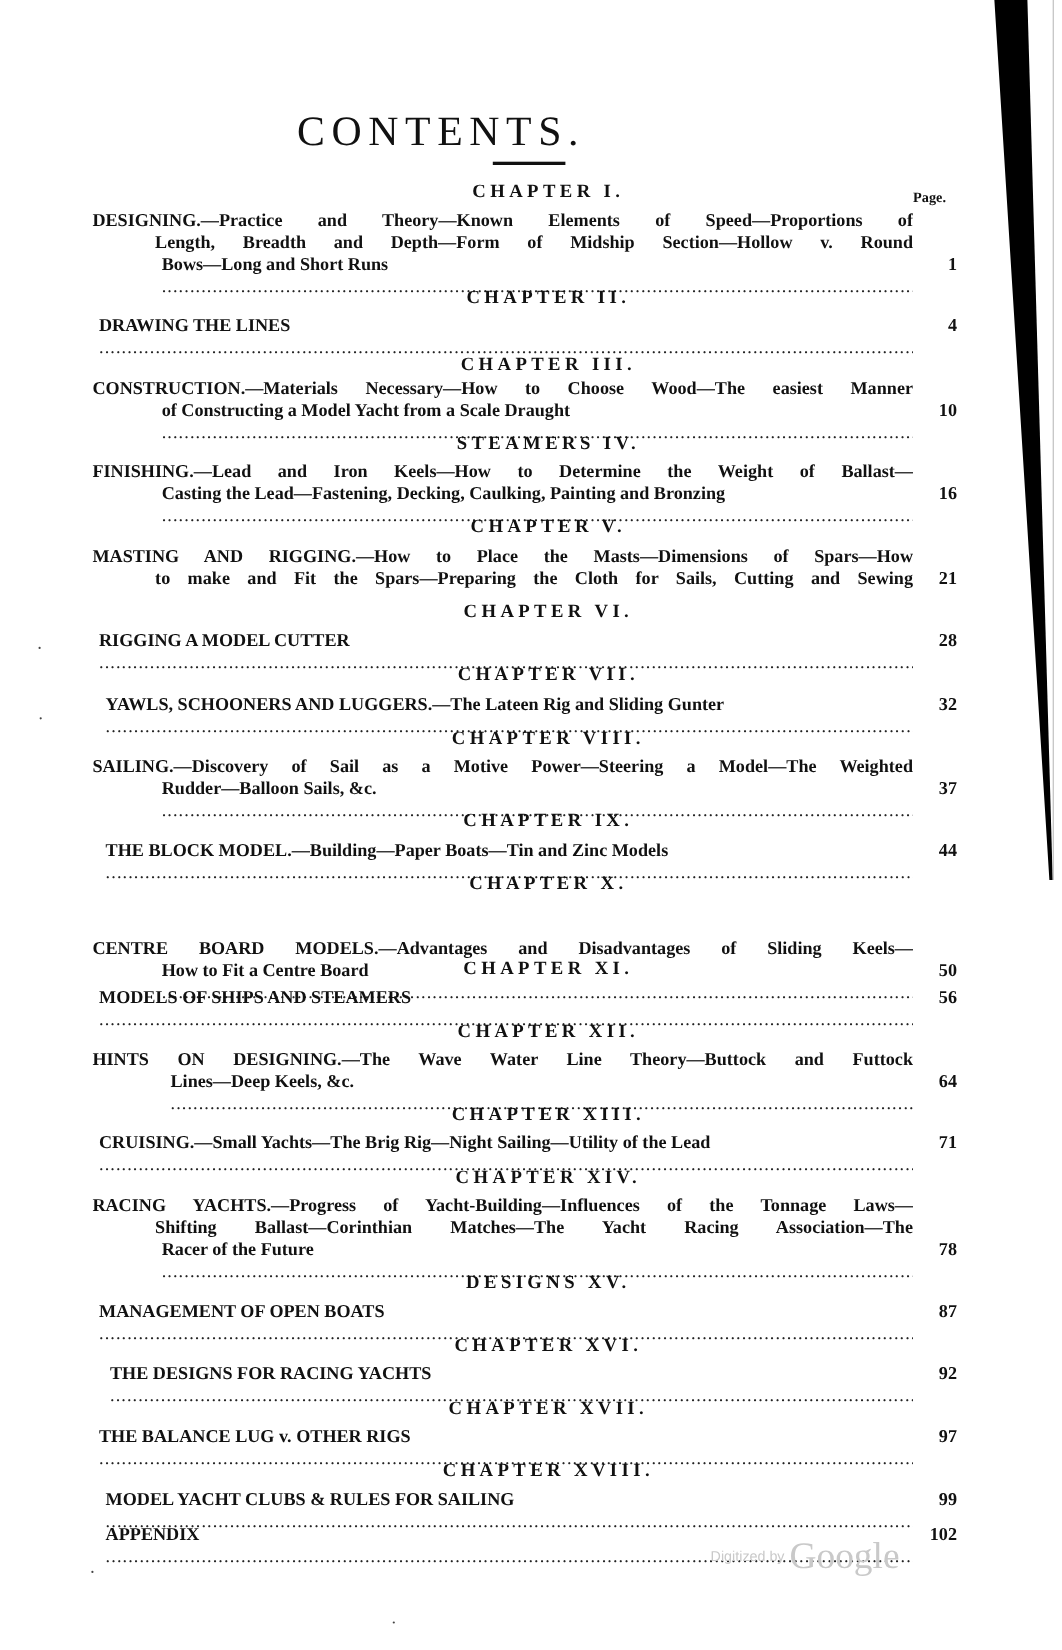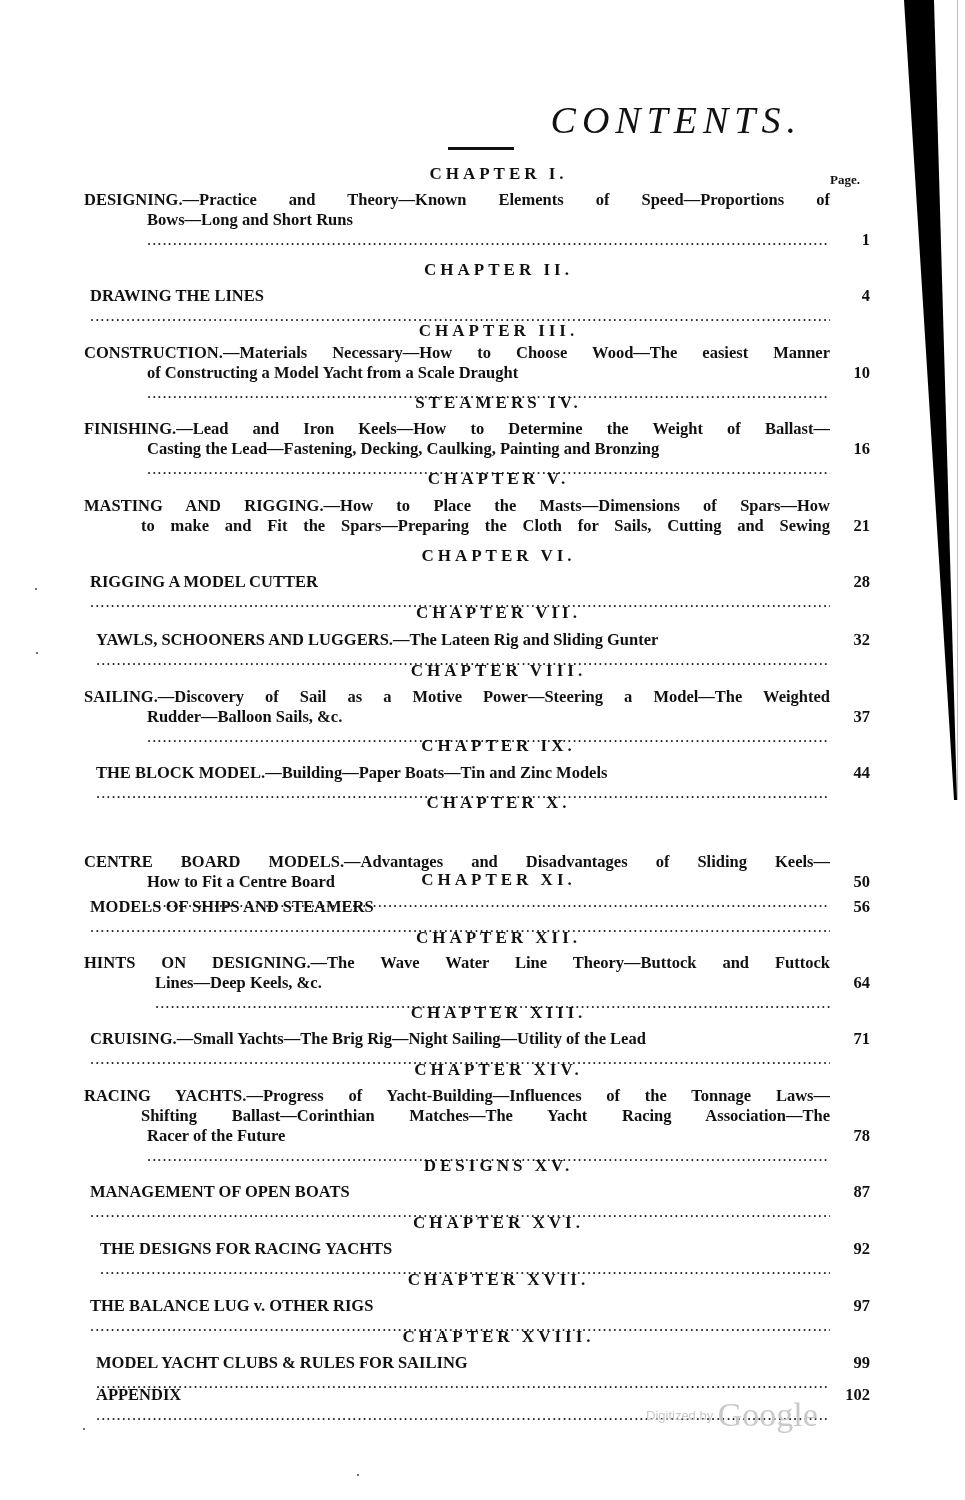--- a/index.html
+++ b/index.html
@@ -16,8 +16,8 @@
   }
   .page-title {
     position: absolute; left: 0; width: 802px; top: 98px;
-    text-align: right; font-size: 38px; letter-spacing: 6px;
-    font-family: "Liberation Serif", serif; font-weight: normal; font-style: italic;
+    text-align: center; font-size: 38px; letter-spacing: 6px;
+    font-family: "Liberation Serif", serif; font-weight: normal;
   }
   .title-rule {
     position: absolute; left: 448px; top: 147px; width: 66px; height: 3px; background: #111;

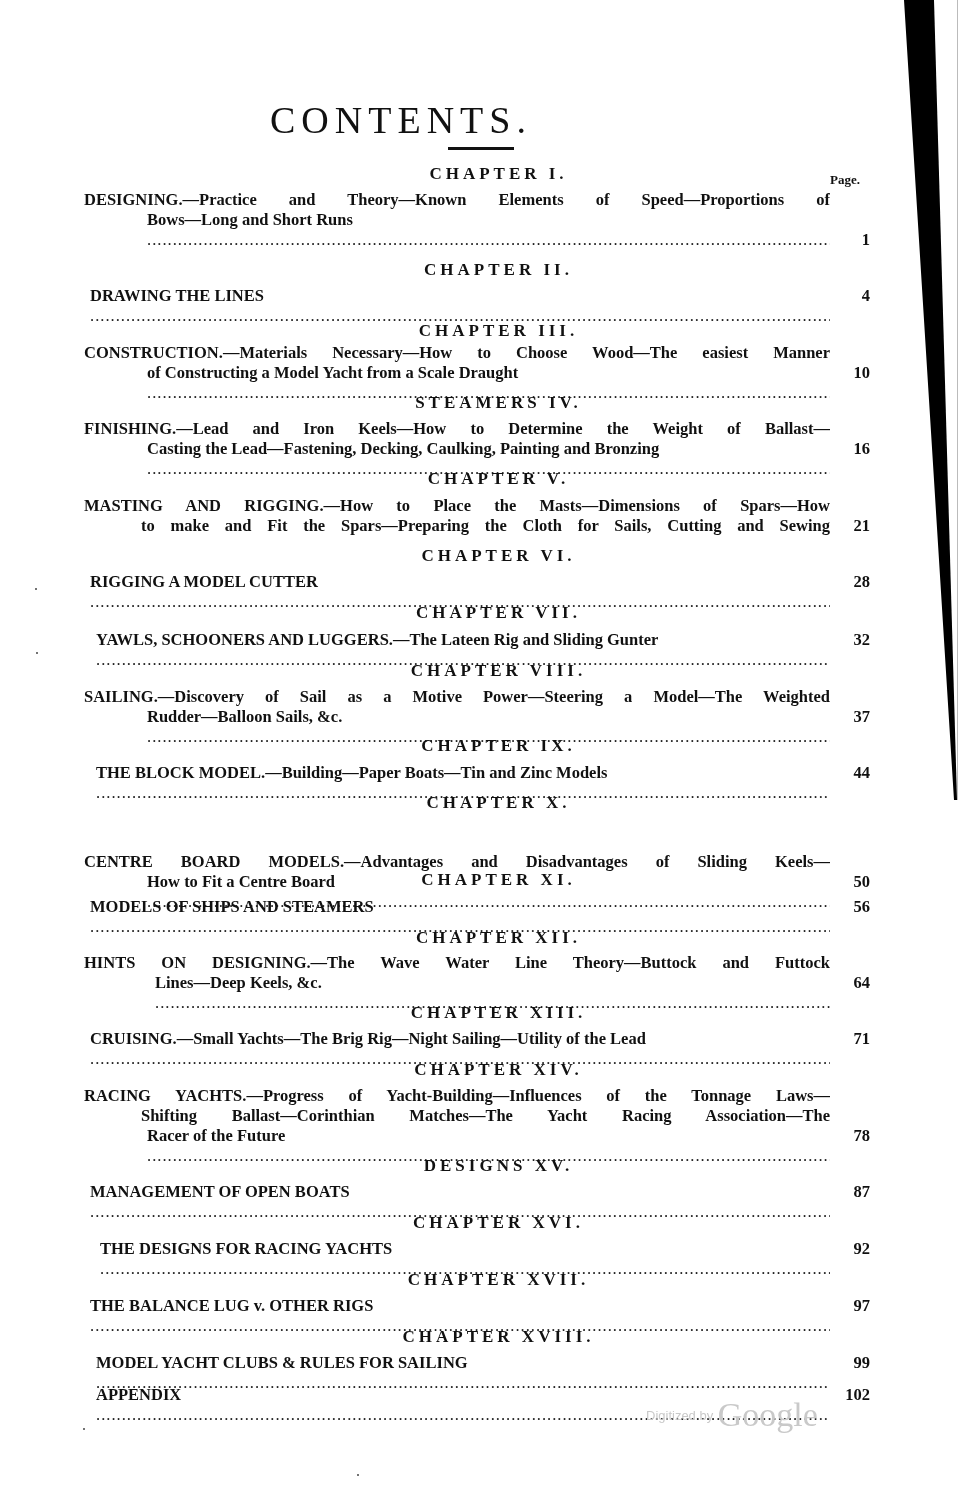--- a/index.html
+++ b/index.html
@@ -75,6 +75,7 @@
 <div class="chapter-head" style="top:164px">CHAPTER I.</div>
 <div class="entry" style="top:190px">
   <div class="line just">DESIGNING.—Practice and Theory—Known Elements of Speed—Proportions of</div>
+  <div class="line indent just">Length, Breadth and Depth—Form of Midship Section—Hollow v. Round</div>
   <div class="line indent leader-line">
       <span class="txt">Bows—Long and Short Runs</span>
       <span class="fill"></span>

